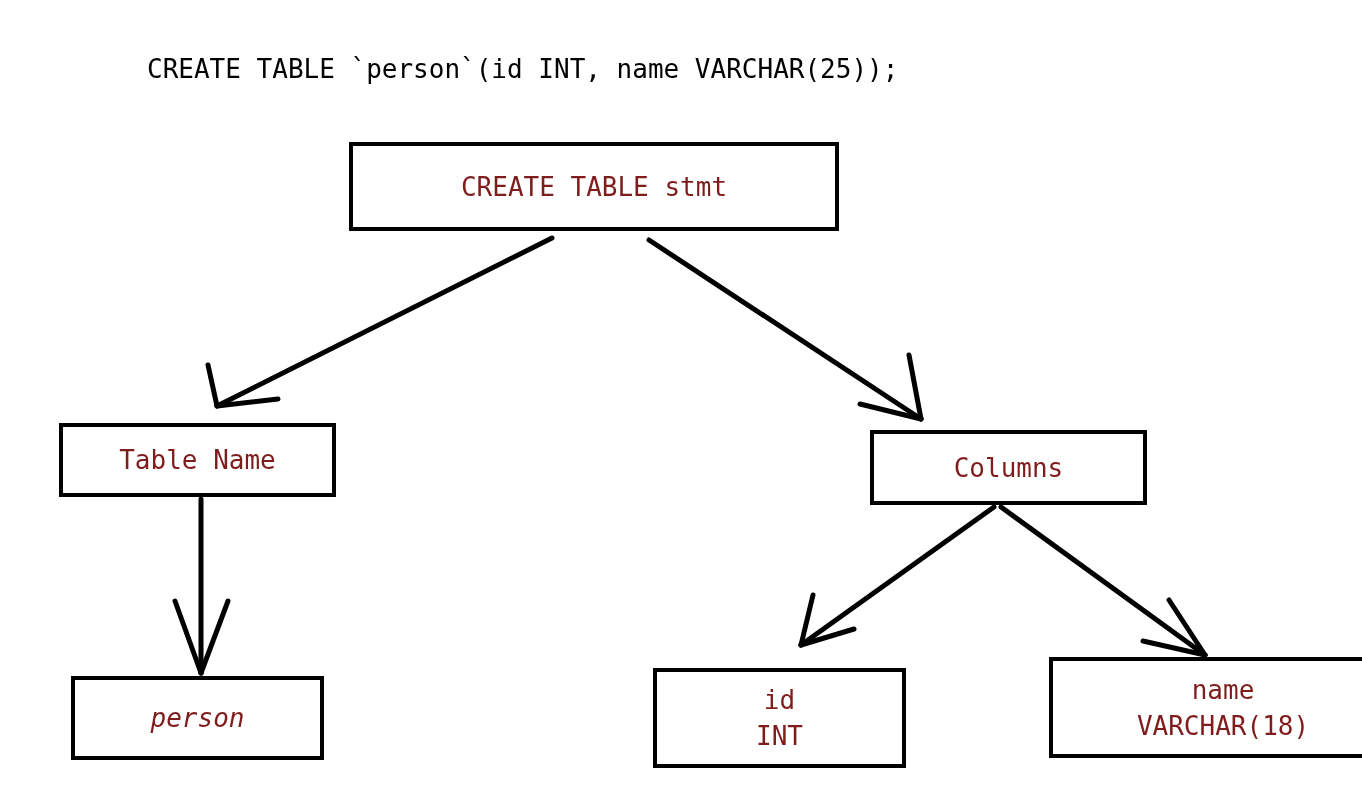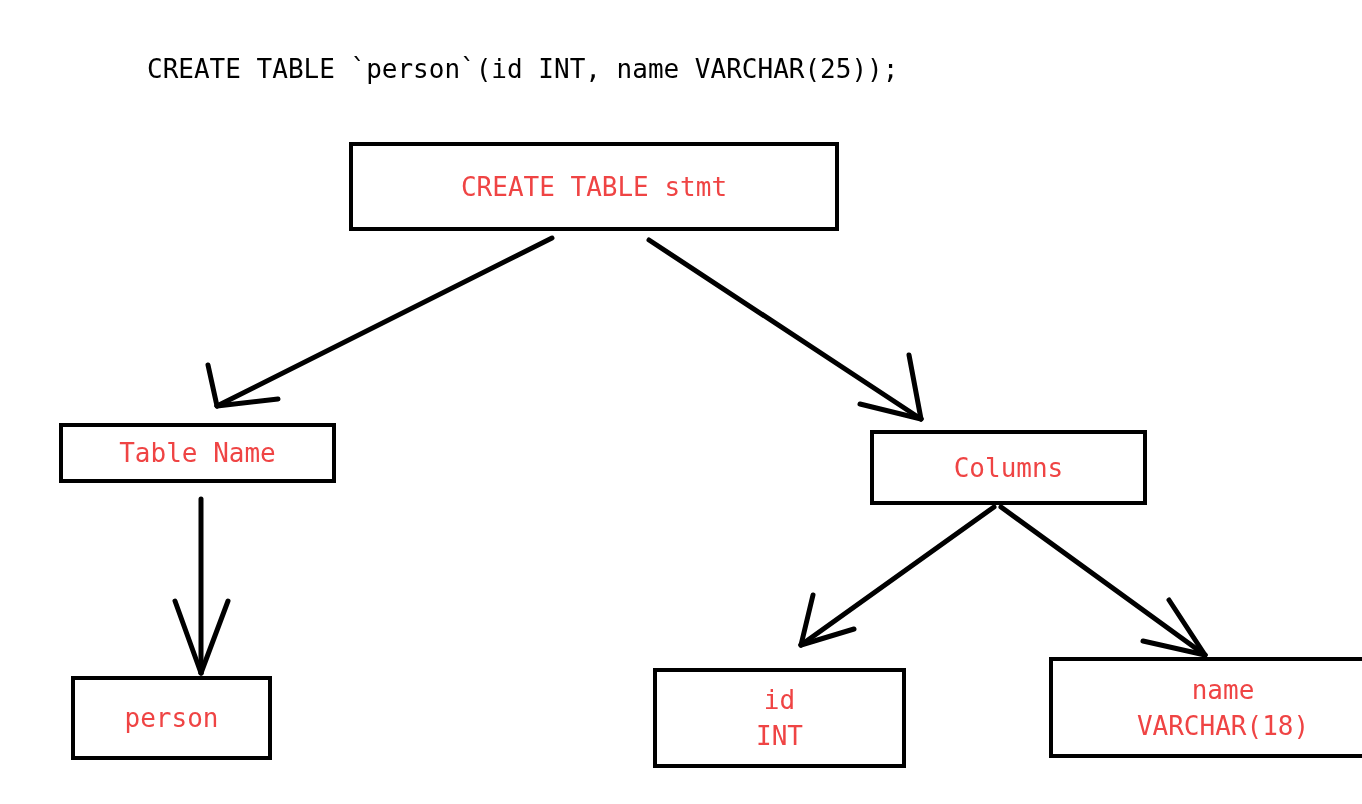--- a/index.html
+++ b/index.html
@@ -35,7 +35,7 @@
     display: flex;
     flex-direction: column;
     justify-content: center;
-    color: #ef4444;
+    color: #7f1d1d;
     font-size: 26px;
     line-height: 36px;
     text-align: center;

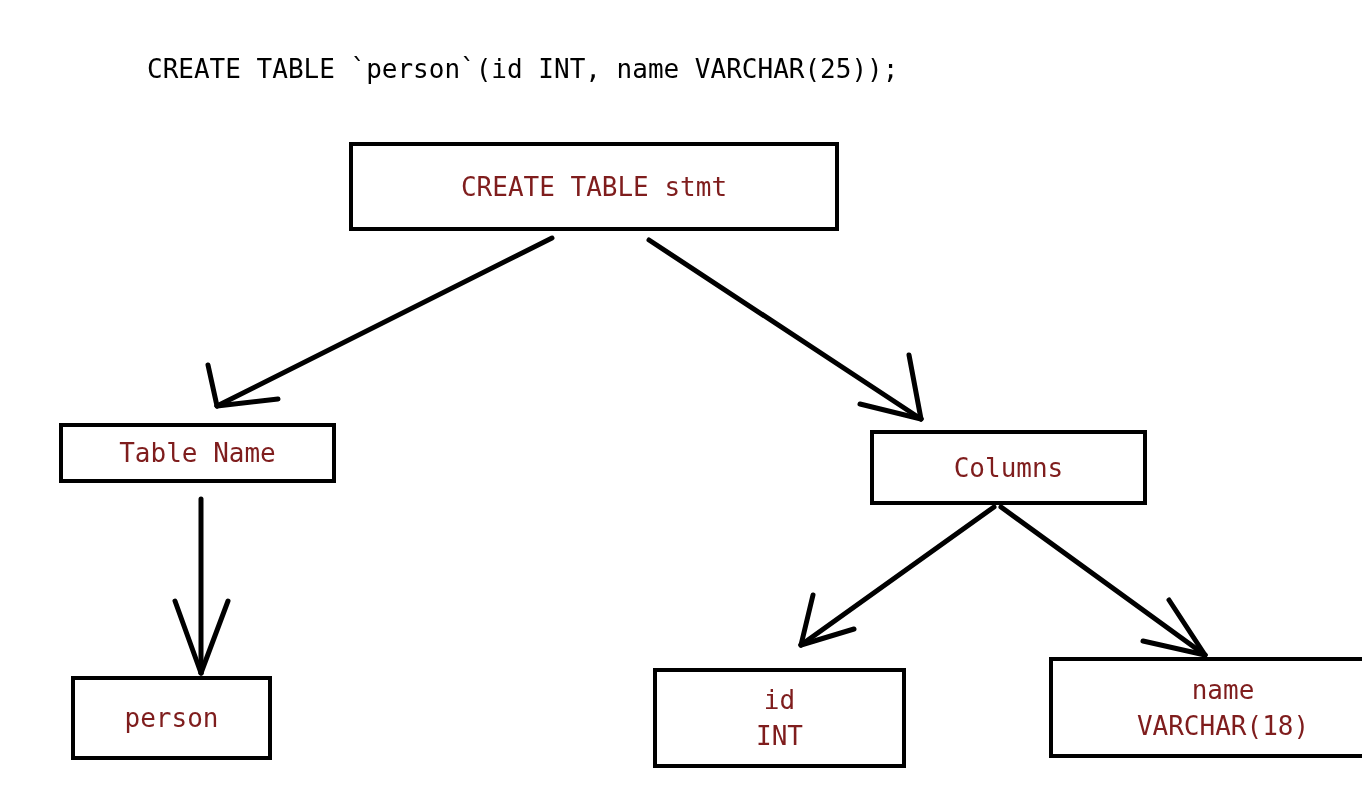--- a/index.html
+++ b/index.html
@@ -96,7 +96,7 @@
     <span class="node-line">CREATE TABLE stmt</span>
   </div>
 
-  <div class="node-box" id="node-table-name" style="left: 43px; top: 423px; width: 277px; height: 60px;">
+  <div class="node-box" id="node-table-name" style="left: 43px; top: 423px; width: 277px; height: 74px;">
     <span class="node-line">Table Name</span>
   </div>
 

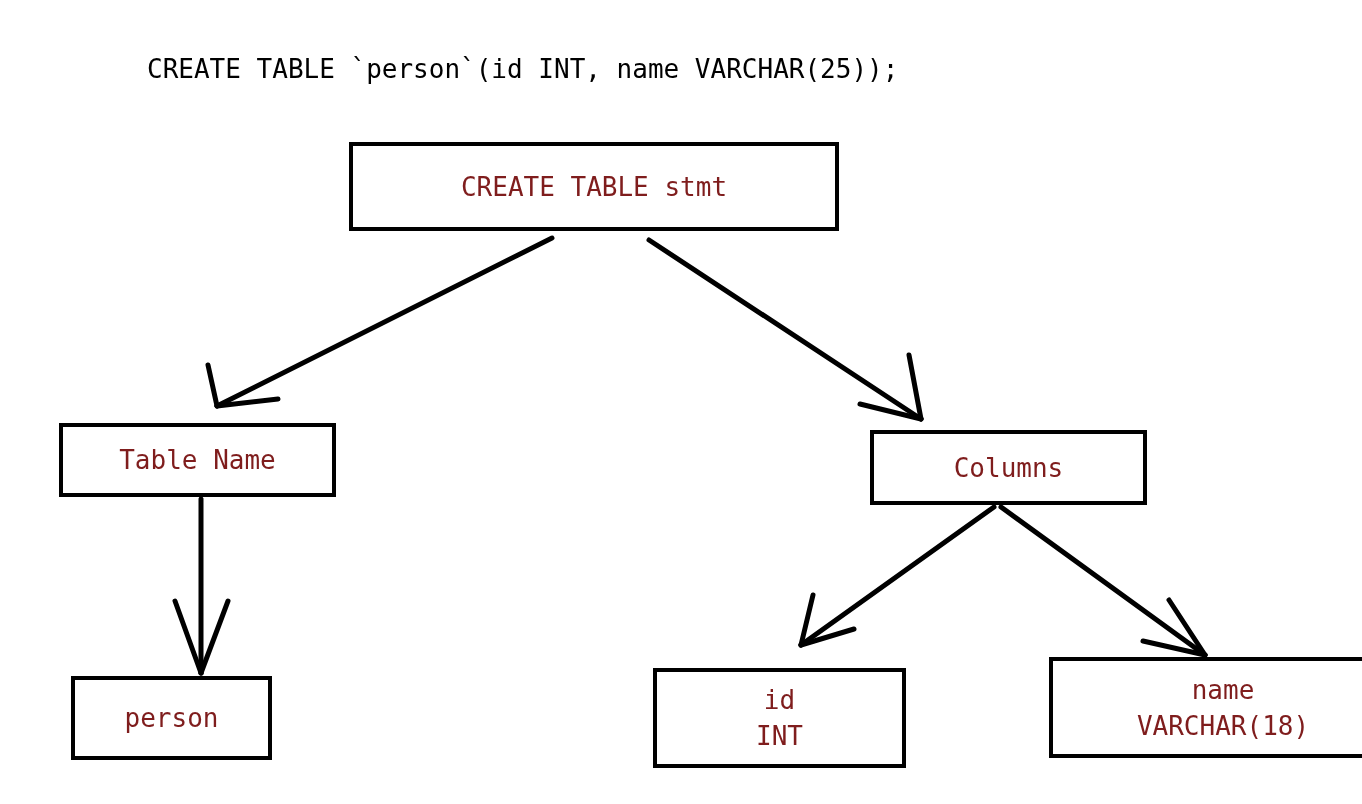--- a/index.html
+++ b/index.html
@@ -104,7 +104,7 @@
     <span class="node-line">Columns</span>
   </div>
 
-  <div class="node-box" id="node-person" style="left: 55px; top: 676px; width: 201px; height: 84px;">
+  <div class="node-box" id="node-person" style="left: 55px; top: 676px; width: 253px; height: 84px; font-style: italic;">
     <span class="node-line">person</span>
   </div>
 

